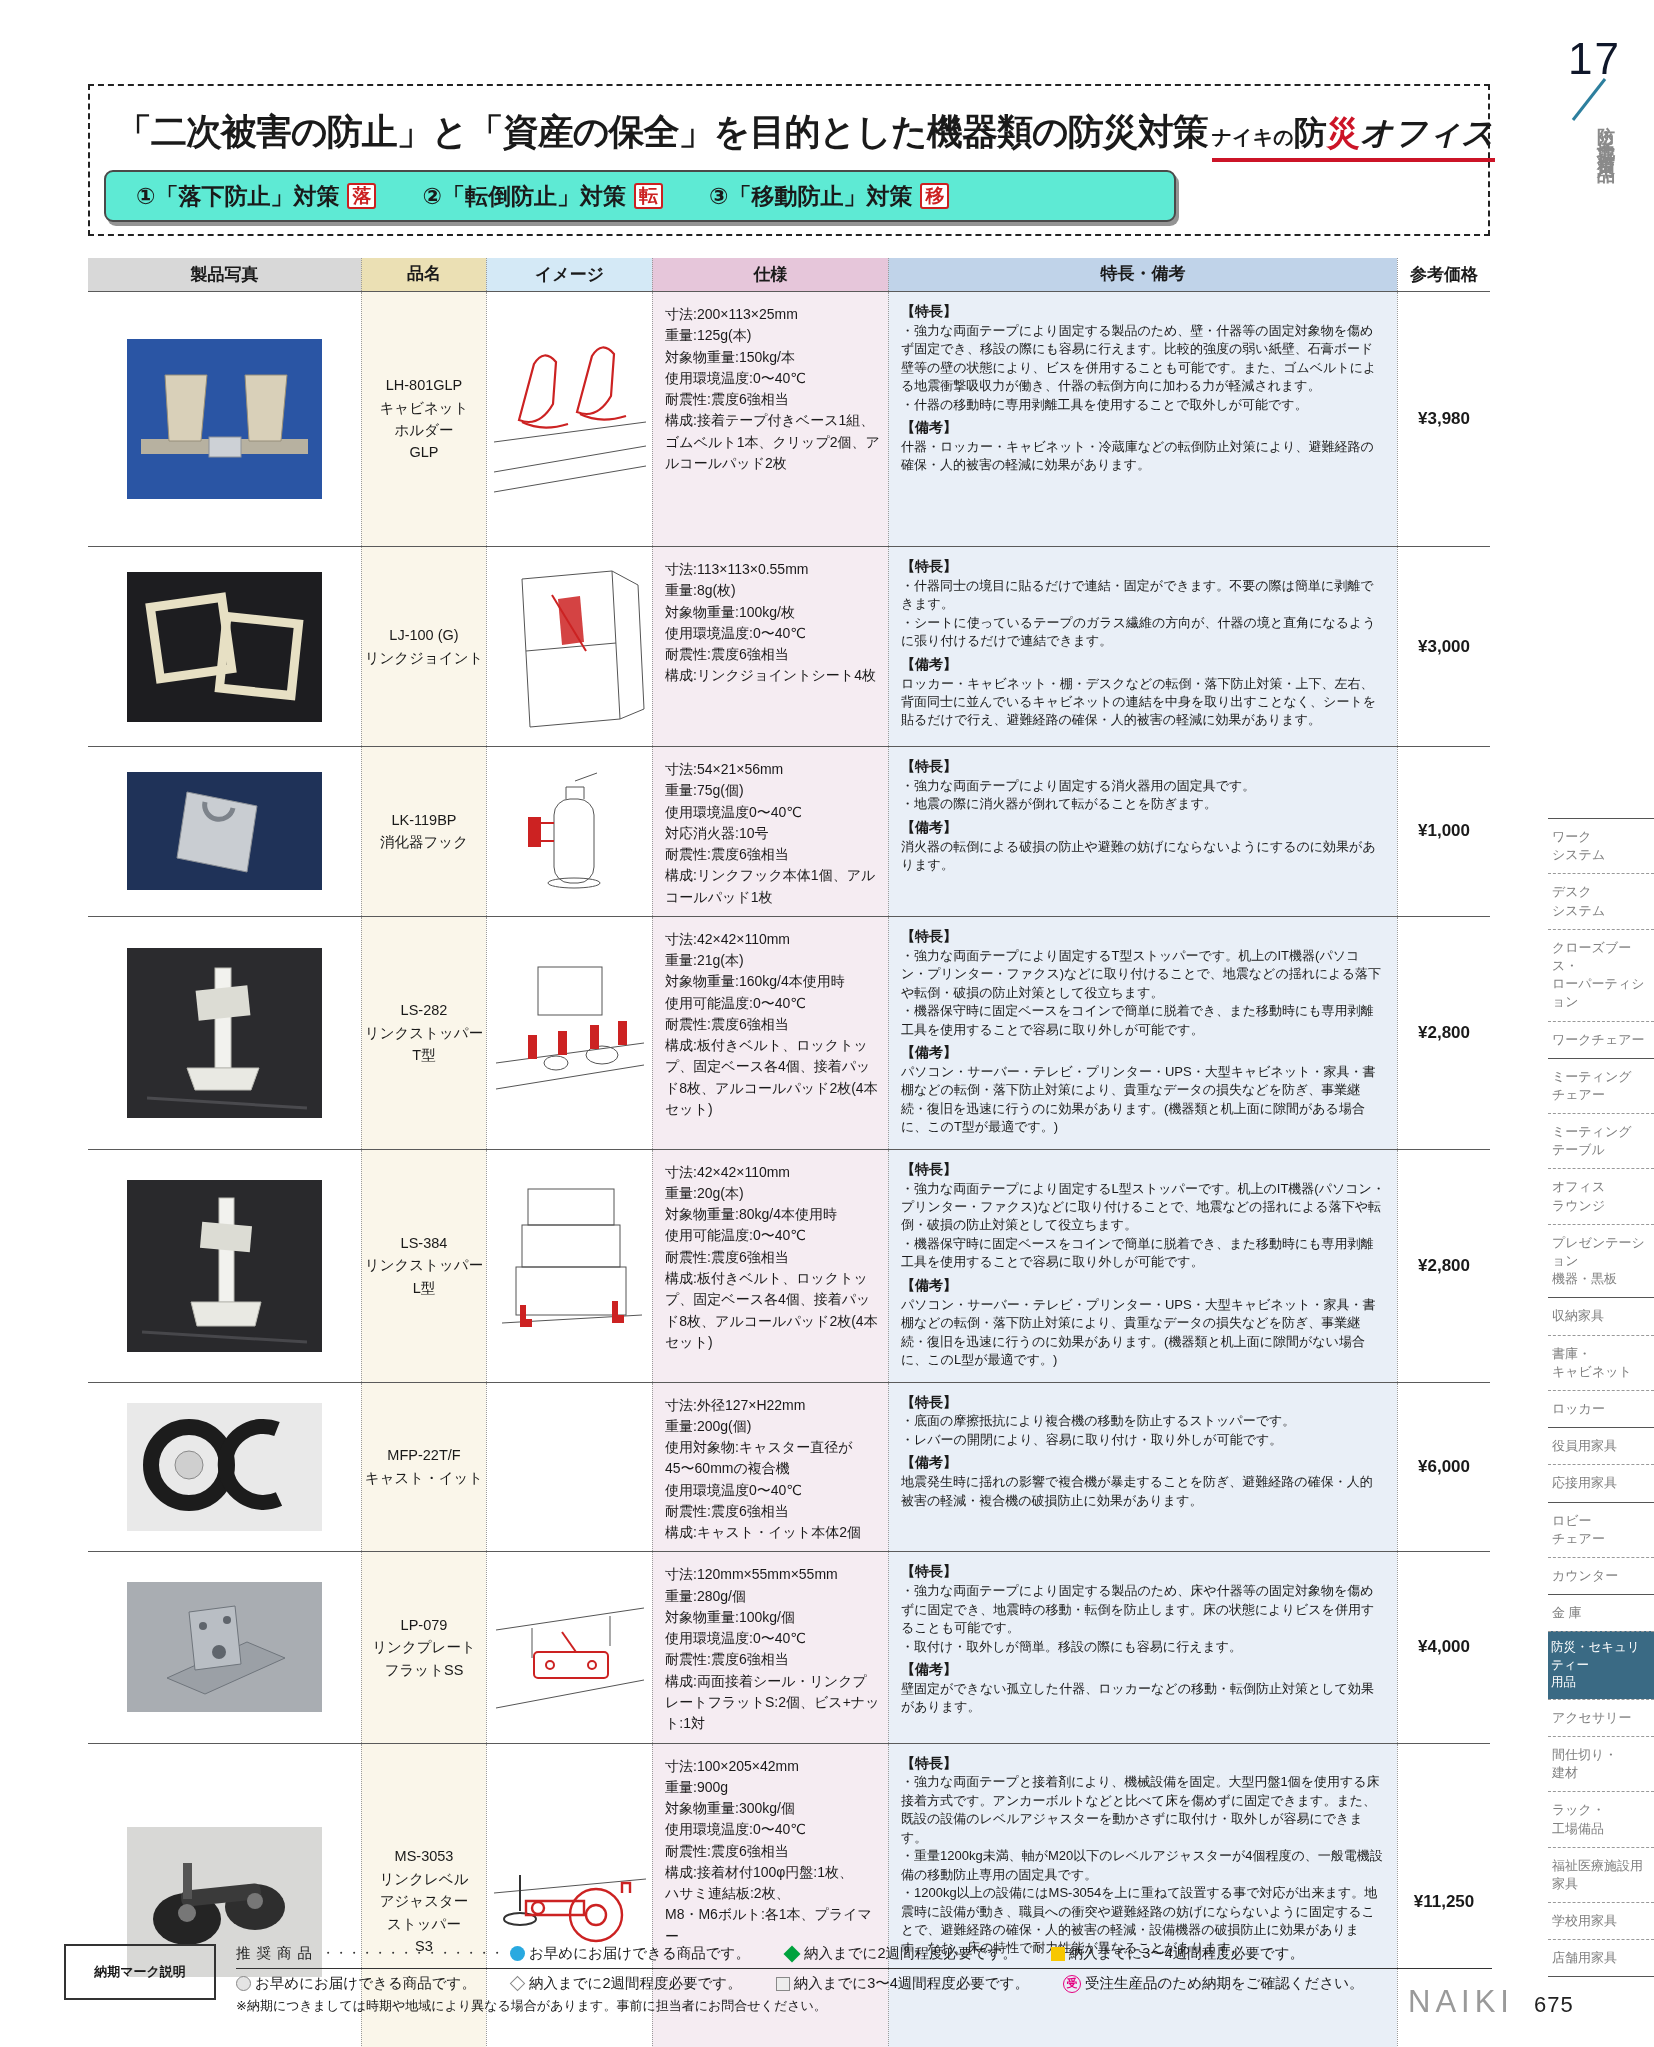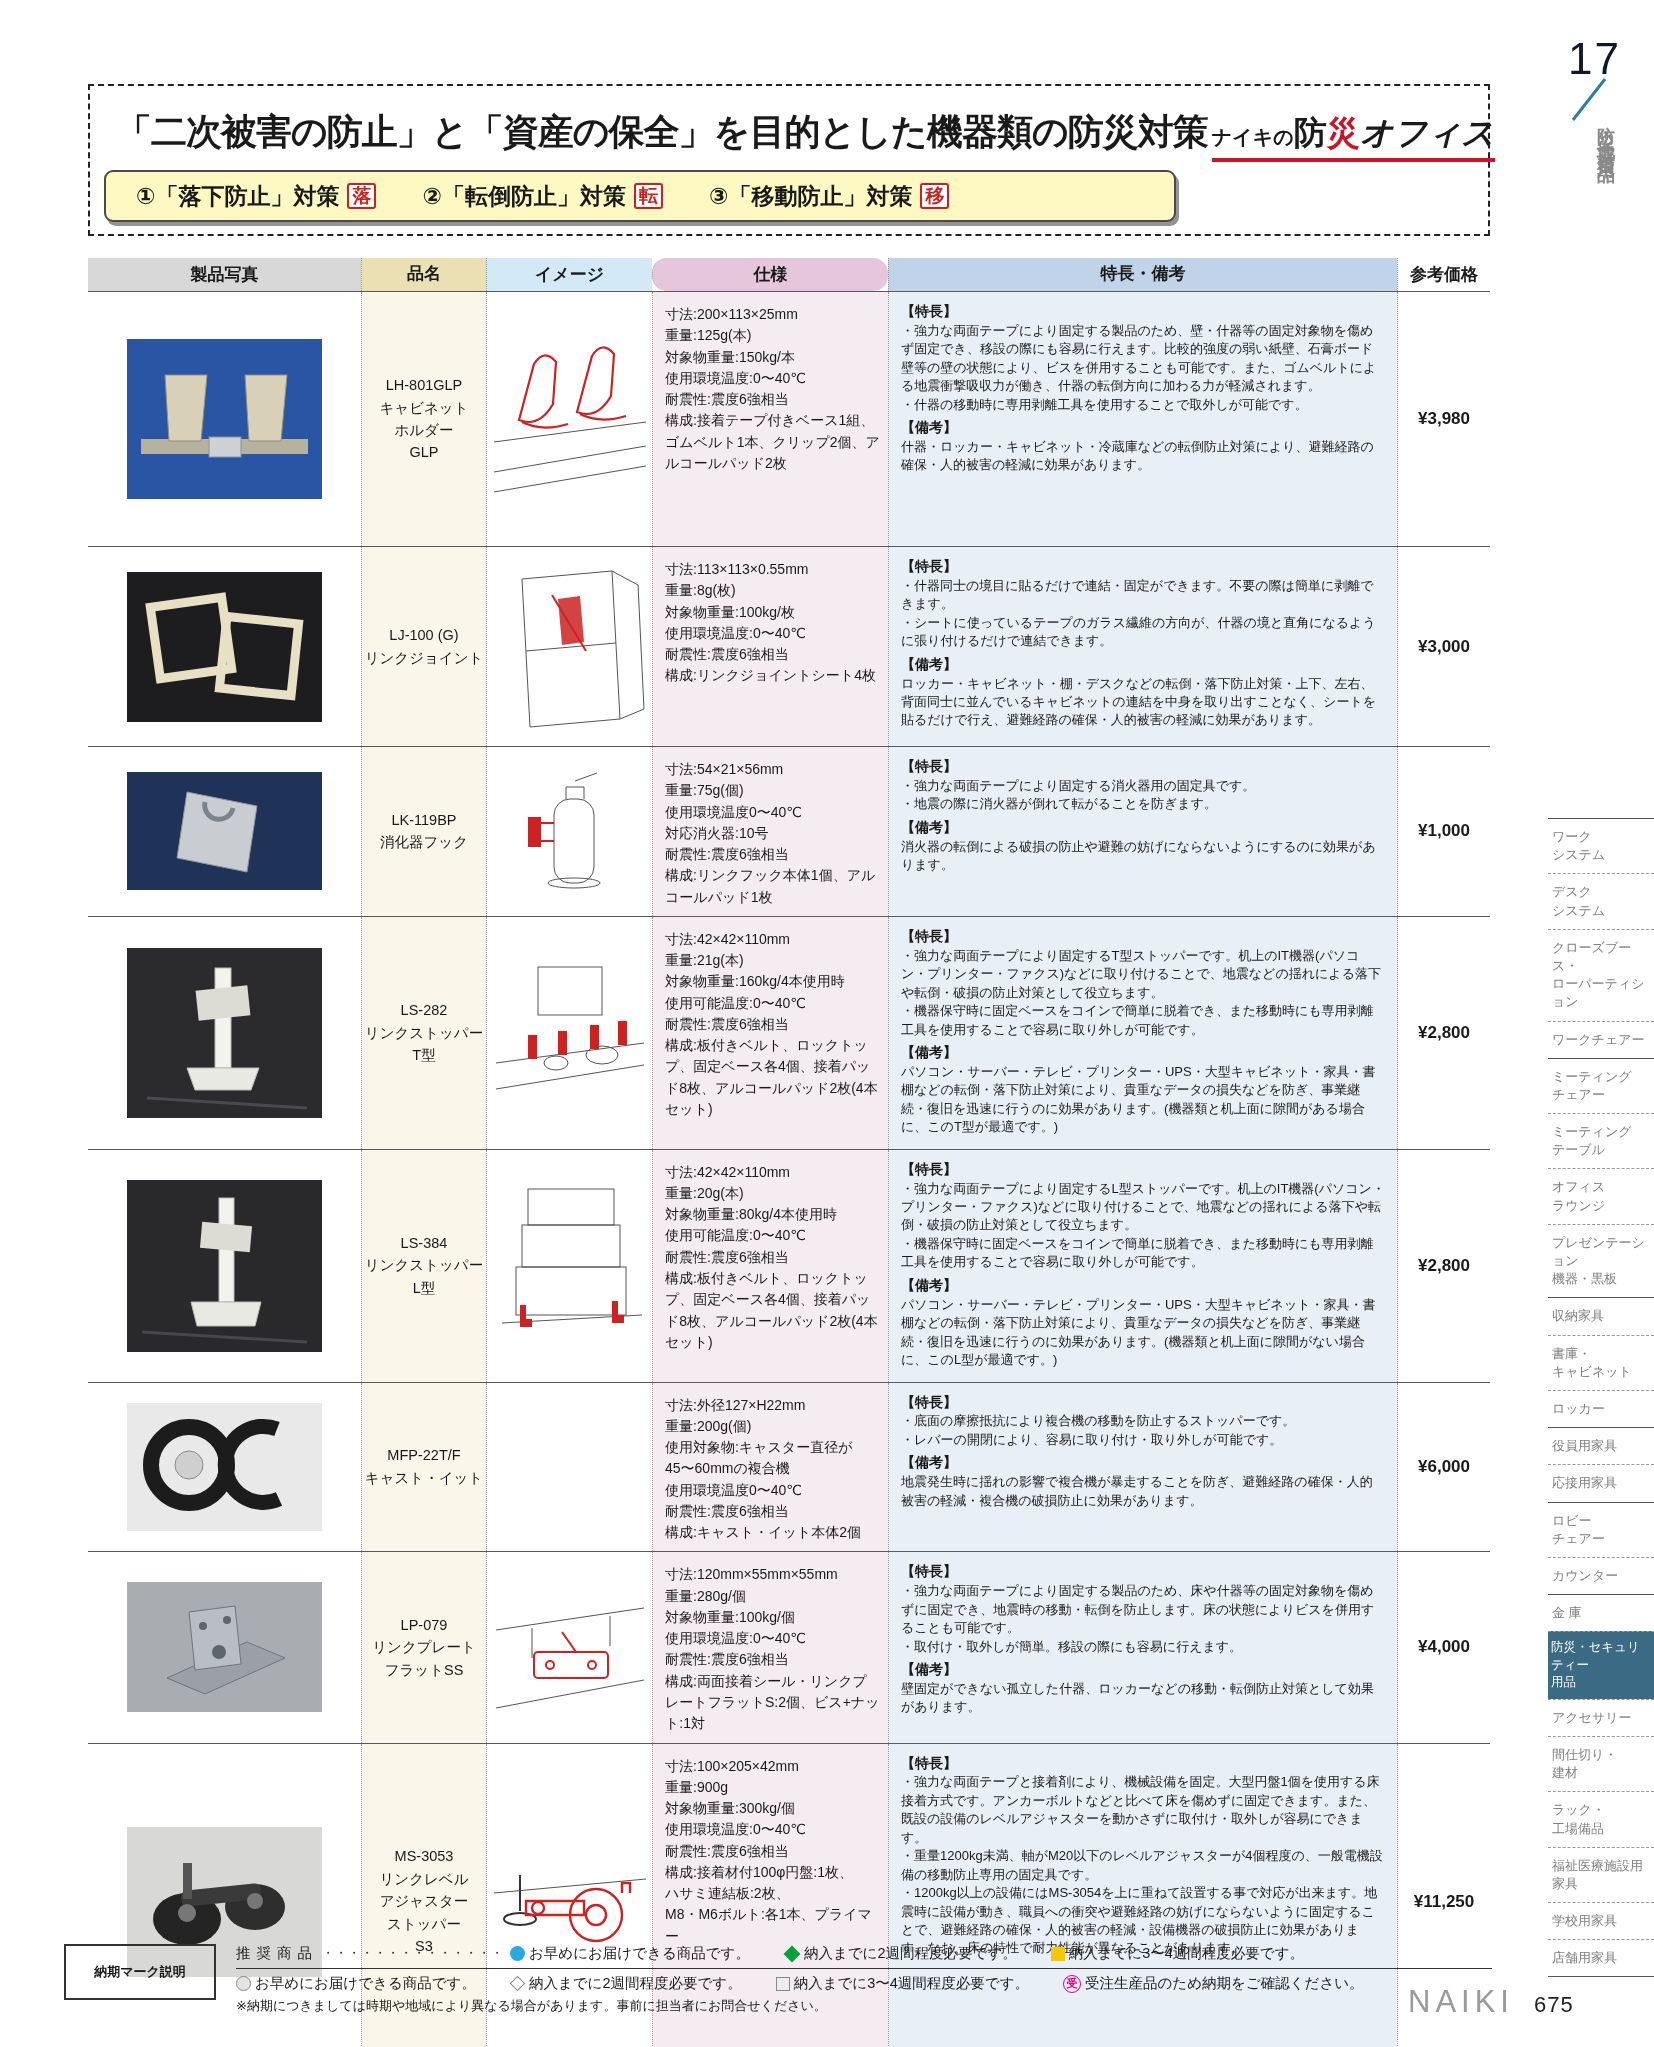--- a/index.html
+++ b/index.html
@@ -22,7 +22,7 @@
   .logo-bou { font-size:33px; font-weight:bold; }
   .logo-sai { font-size:33px; font-weight:bold; color:#cc1427; }
   .logo-suf { font-size:33px; font-weight:bold; font-style:italic; }
-  .measures-box { position:absolute; left:14px; top:84px; width:1072px; height:52px; background:#fef9c3;
+  .measures-box { position:absolute; left:14px; top:84px; width:1072px; height:52px; background:#5eead4;
                   border:2px solid #4a4a4a; border-radius:9px; box-shadow:3px 4px 0 rgba(60,60,60,.55);
                   display:flex; align-items:center; padding-left:30px; }
   .measure { font-size:23px; font-weight:bold; margin-right:46px; display:flex; align-items:center; }

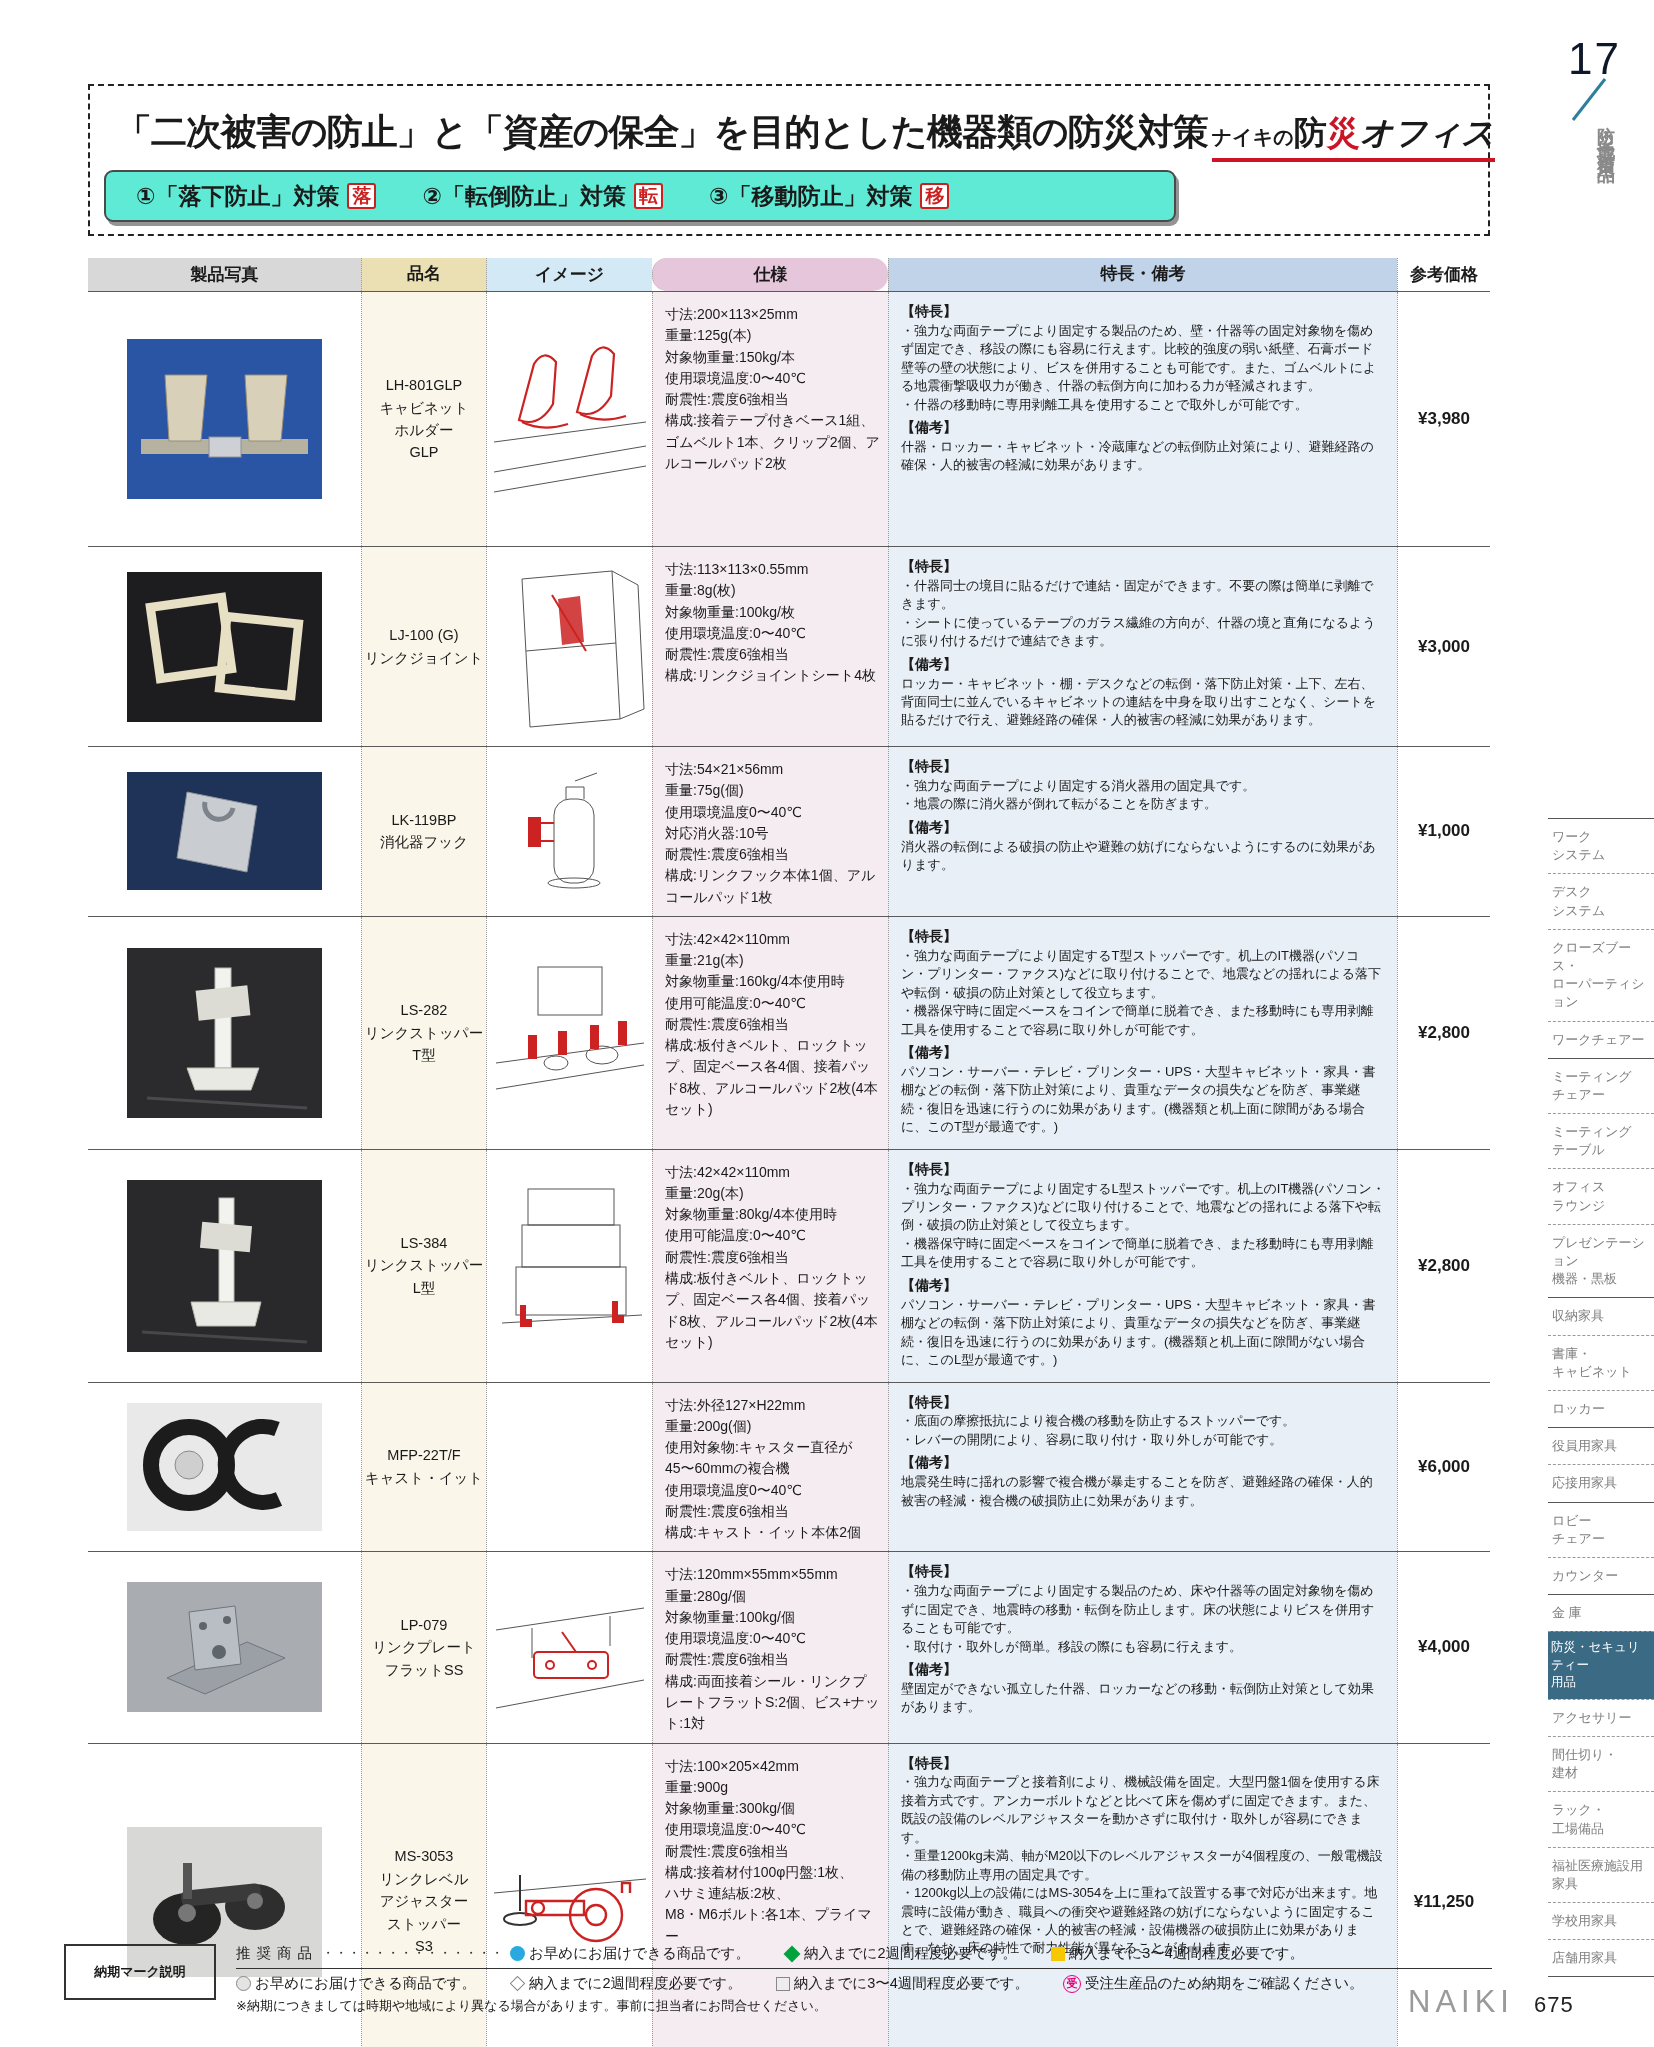--- a/index.html
+++ b/index.html
@@ -118,7 +118,7 @@
       <div class="cell c-photo h-photo">製品写真</div>
       <div class="cell c-name h-name">品名</div>
       <div class="cell c-img h-img">イメージ</div>
-      <div class="cell c-spec h-spec" style="display:flex;align-items:center;justify-content:center;white-space:normal;border-radius:15px;">仕様</div>
+      <div class="cell c-spec h-spec" style="display:flex;align-items:center;justify-content:center;white-space:normal;">仕様</div>
       <div class="cell c-feat h-feat" style="display:flex;align-items:center;justify-content:center;">特長・備考</div>
       <div class="cell c-price h-price">参考価格</div>
     </div>

